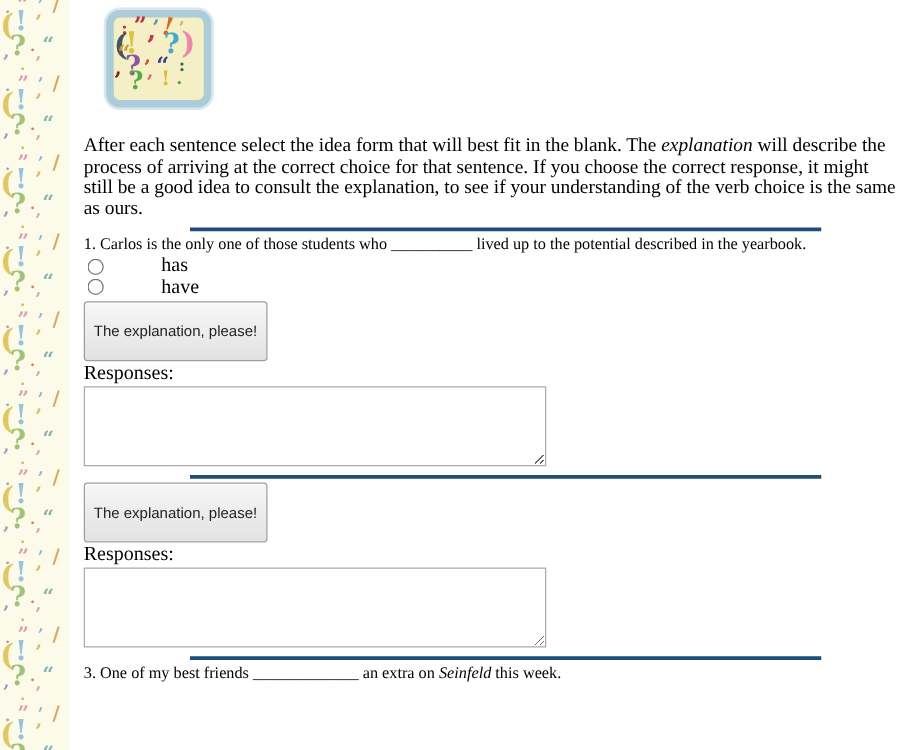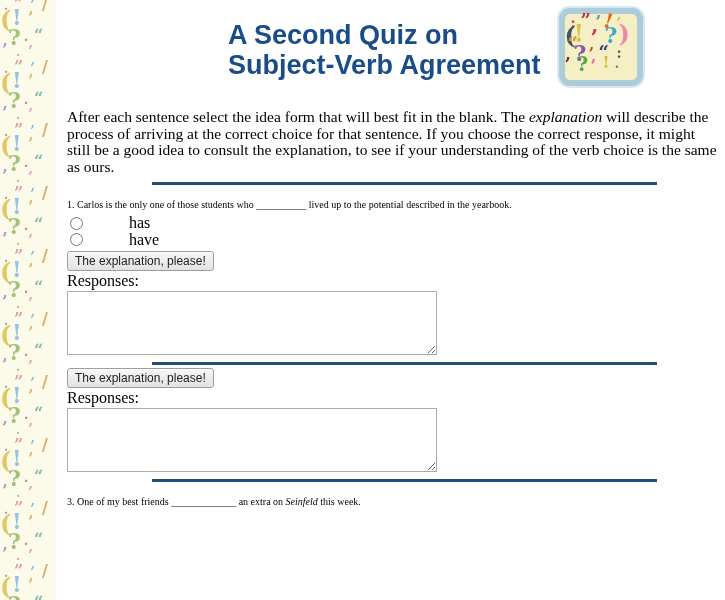--- a/index.html
+++ b/index.html
@@ -198,11 +198,6 @@
   <div class="content">
 
     <div class="header">
-      <div class="title-wrap">
-        <h1 class="page-title" style="color: rgb(26, 77, 136);"><span>A Second Quiz on</span><br>
-          <span>Subject-Verb Agreement</span>
-        </h1>
-      </div>
       <div class="quiz-image" style="background: rgb(245, 239, 197); border-color: rgb(171, 204, 216);">
           <span class="glyph" style="left: 6px; top: 2px; font-size: 14px; color: rgb(204, 51, 51);">:</span>
           <span class="glyph" style="left: 16px; top: -2px; font-size: 18px; color: rgb(187, 51, 68);">”</span>

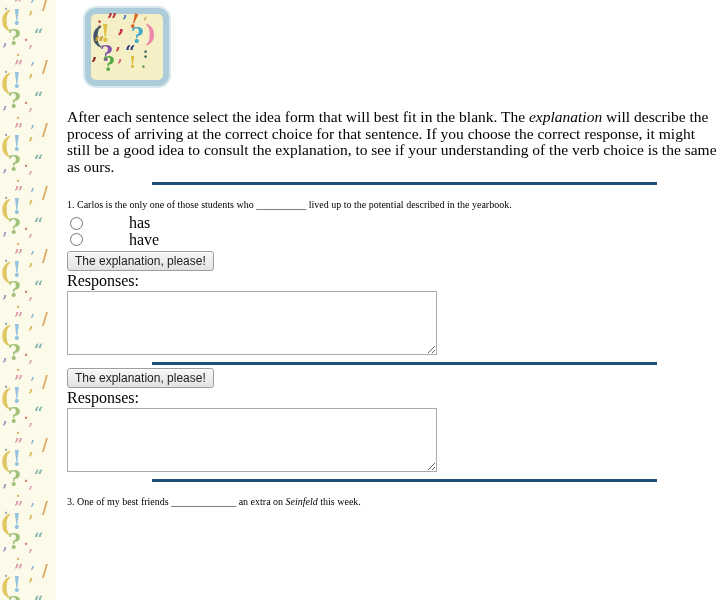--- a/index.html
+++ b/index.html
@@ -28,7 +28,7 @@
 
   hr.divider{border:none;height:3px;width:505px;margin:7px 0 0 85px;}
 
-  .qtext{margin:12px 0 2px 0;font-size:10px;line-height:16px;}
+  .qtext{margin:2px 0 2px 0;font-size:13px;line-height:16px;}
   .radio-row{display:flex;align-items:center;height:16.5px;cursor:default;font-size:16px;gap:42px;}
   .radio-row input{width:13px;height:13px;margin:0 4px 0 3px;}
   .btn-row{margin:3px 0 2px 0;}

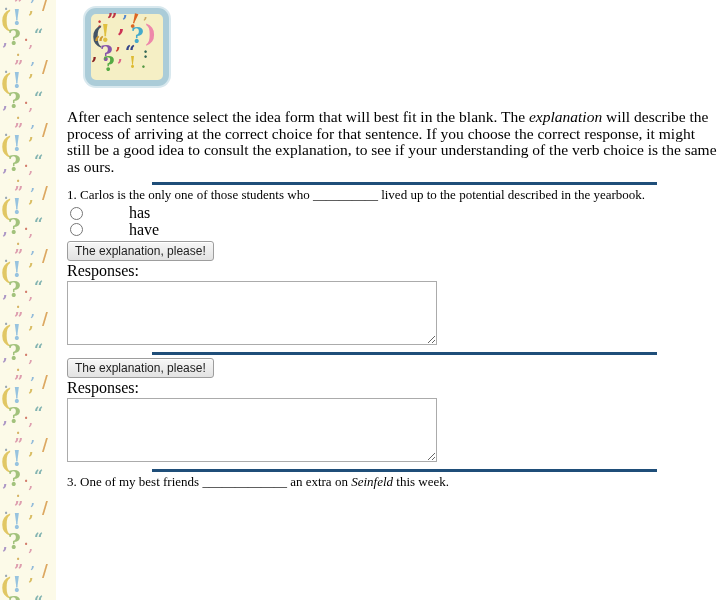--- a/index.html
+++ b/index.html
@@ -34,7 +34,7 @@
   .btn-row{margin:3px 0 2px 0;}
   button.expl{font-family:"Liberation Sans", sans-serif;font-size:12px;color:#222;
     background:linear-gradient(#f7f7f7,#e2e2e2);border:1px solid #9d9d9d;border-radius:3px;
-    padding:2px 7px;box-shadow:inset 0 1px 0 #ffffff;}
+    padding:16px 7px;box-shadow:inset 0 1px 0 #ffffff;}
   .resp-label{font-size:16px;line-height:16px;margin:1px 0 2px 0;}
   textarea.responses{width:364px;height:58px;resize:both;border:1px solid #ababab;
     font-family:"Liberation Serif", serif;font-size:14px;display:block;margin:0;}

